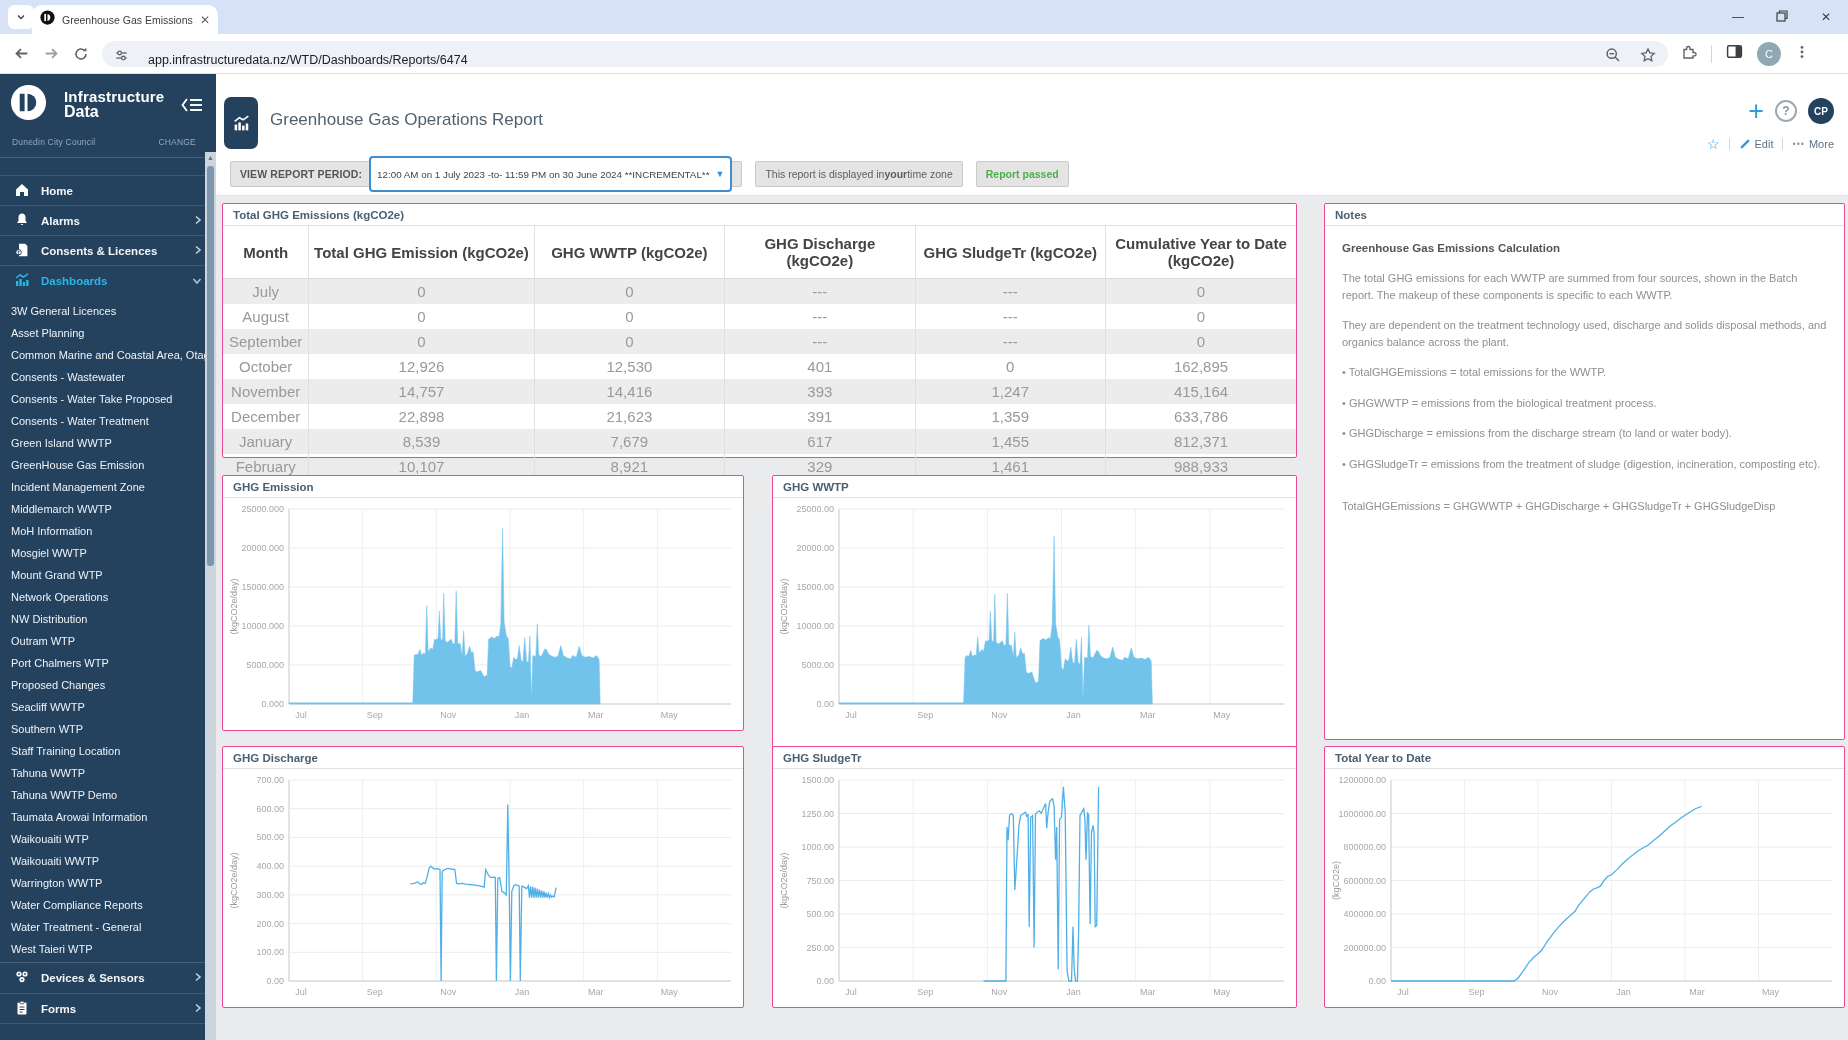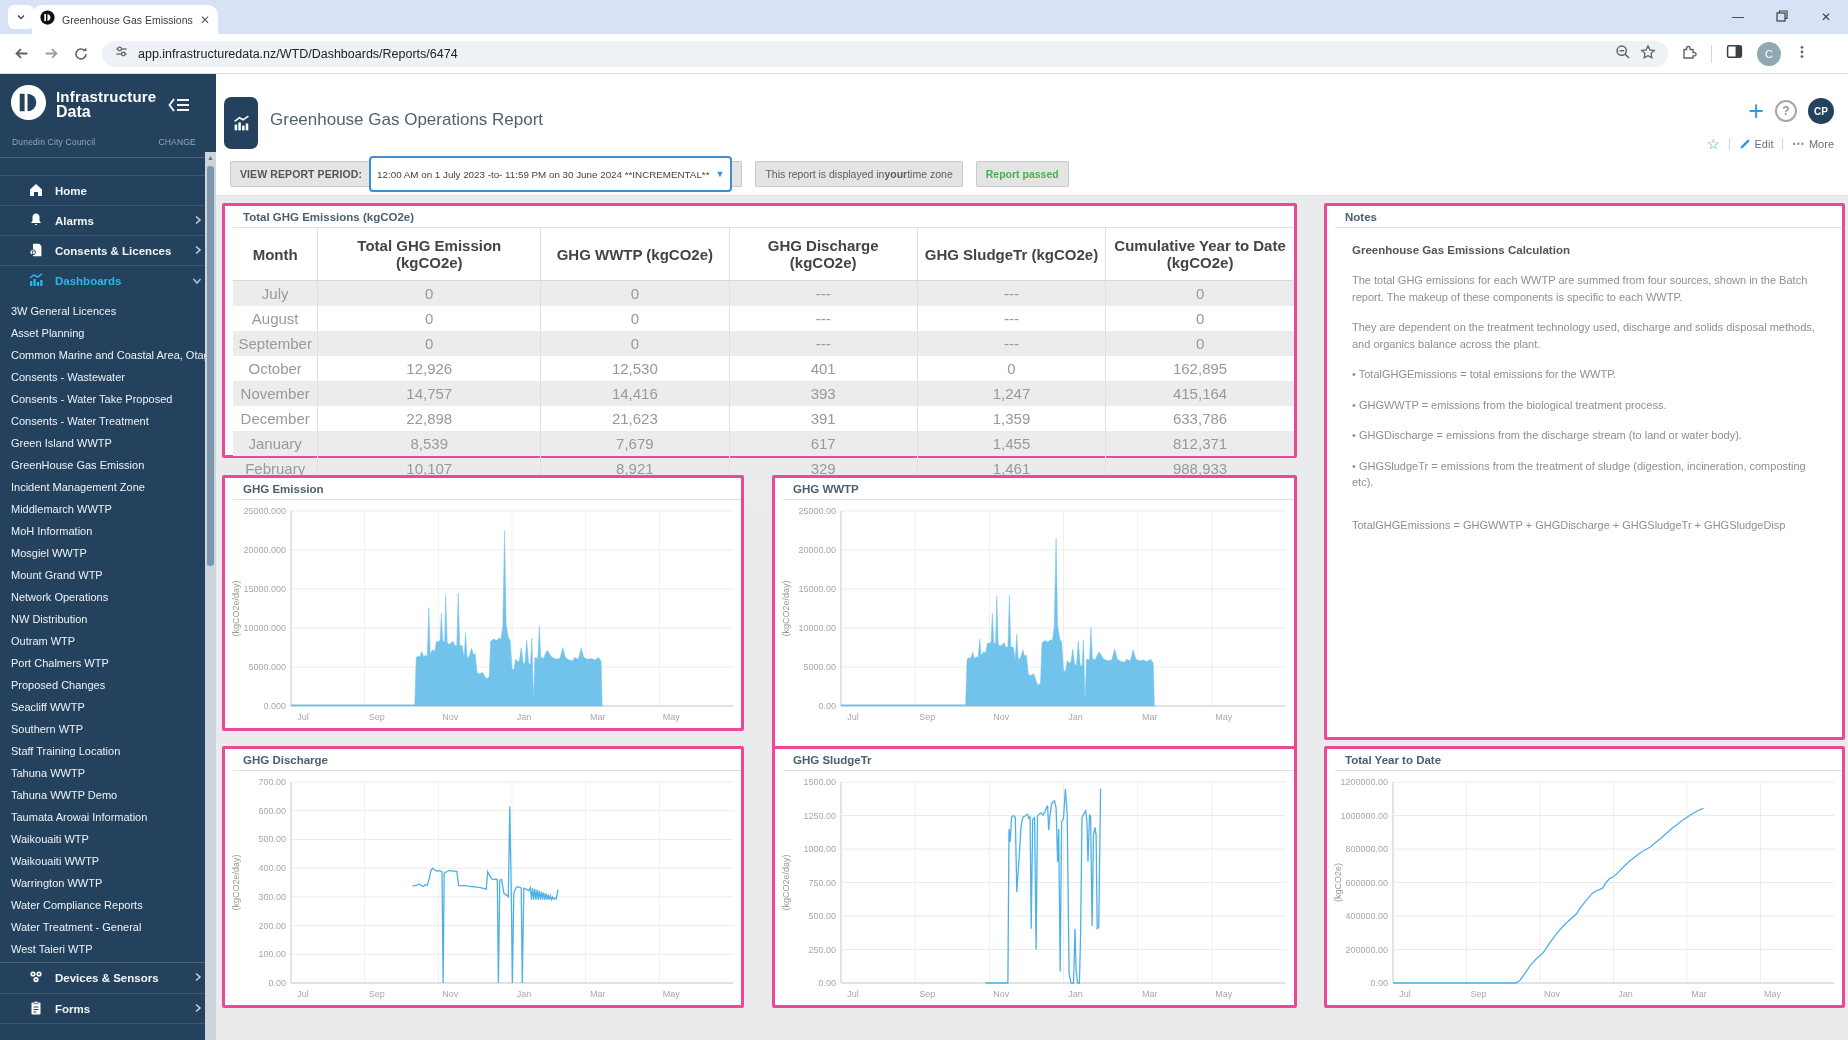--- a/index.html
+++ b/index.html
@@ -16,7 +16,7 @@
   .winctl span { width:44px; text-align:center; color:#3c4043; font-size:12px; }
   .toolbar { position:absolute; top:34px; left:0; right:0; height:40px; background:#fff; border-bottom:1px solid #dcdee1; display:flex; align-items:center; }
   .navbtn { width:30px; display:flex; justify-content:center; align-items:center; }
-  .omnibox { margin-left:6px; width:1566px; height:26px; background:#eef1f6; border-radius:16px; display:flex; align-items:center; padding:0 12px; gap:9px; }
+  .omnibox { margin-left:6px; width:1566px; height:26px; background:#eef1f6; border-radius:16px; display:flex; align-items:flex-end; padding:0 12px; gap:19px; }
   .omni-url { flex:1; font-size:12.5px; color:#202124; white-space:nowrap; overflow:hidden; }
   .toolbar-right { display:flex; align-items:center; gap:14px; margin-left:12px; }
   .tb-sep { width:1px; height:18px; background:#d4d6d9; }

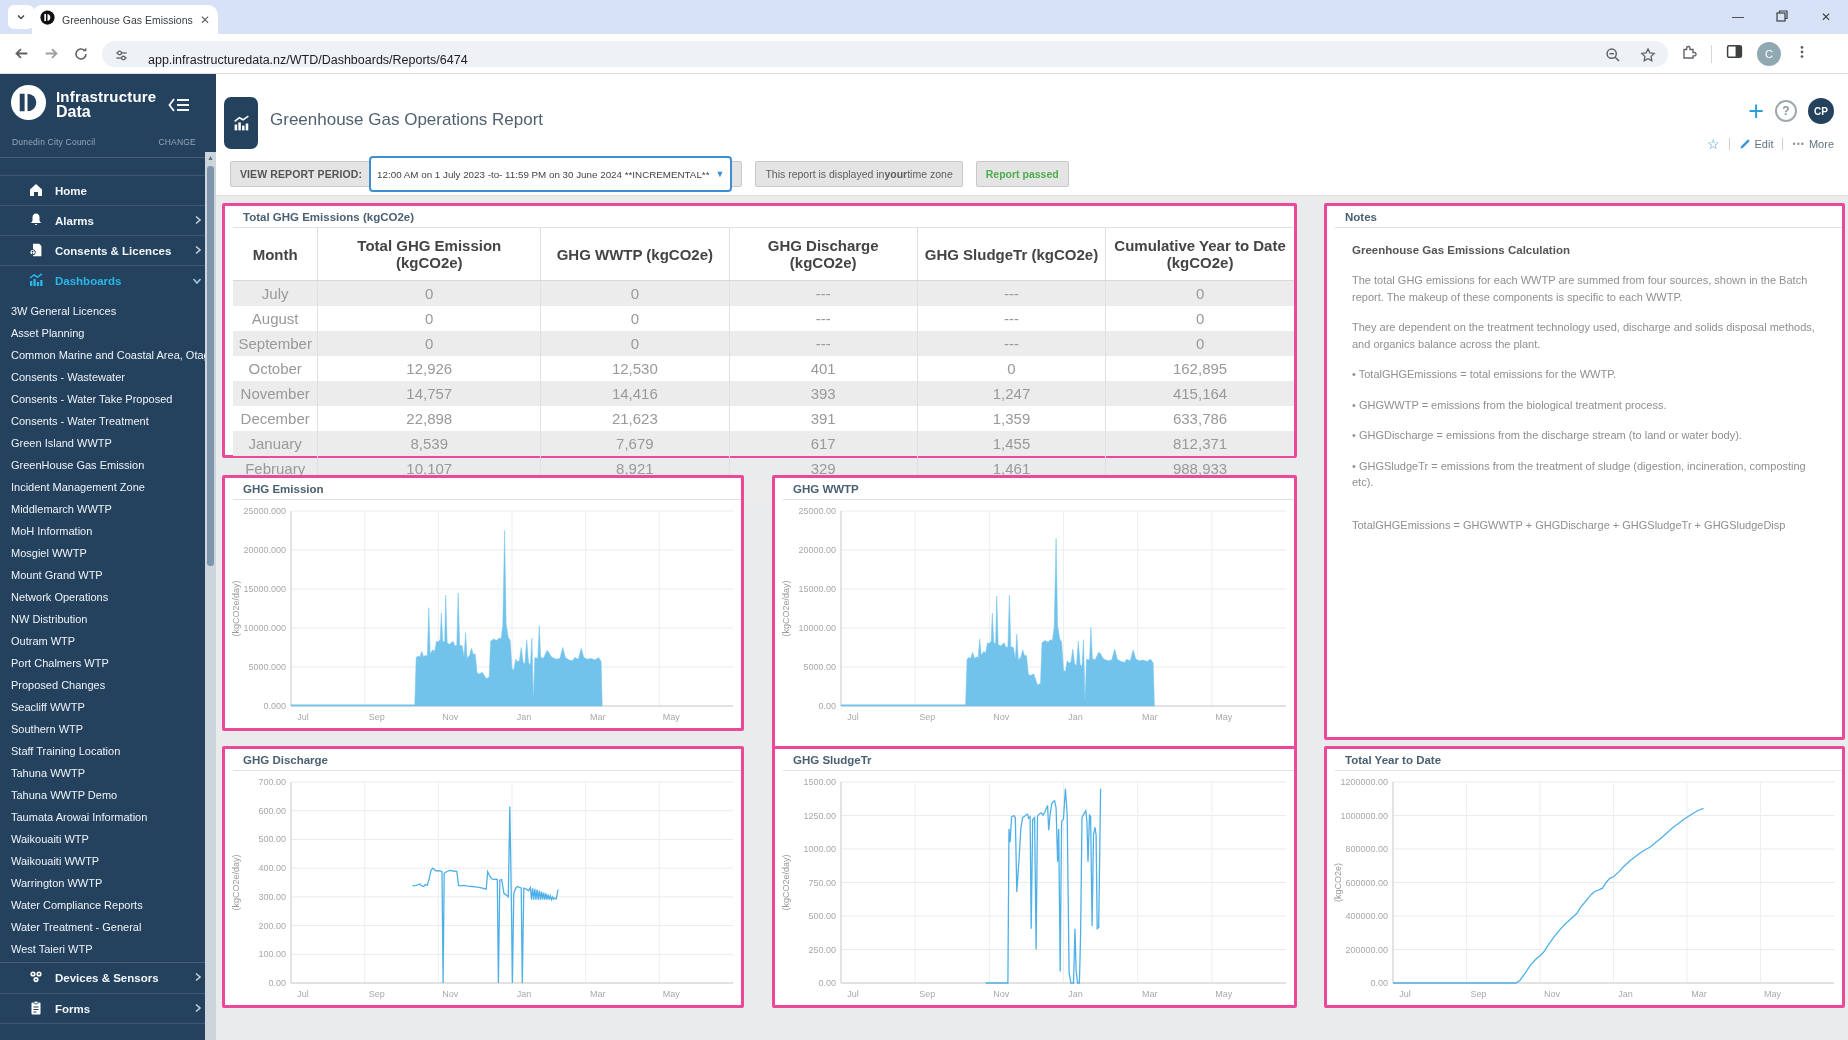--- a/index.html
+++ b/index.html
@@ -25,7 +25,7 @@
   
   .app { position:absolute; top:74px; left:0; right:0; bottom:0; display:flex; }
   .sidebar { position:relative; width:216px; flex:none; background:#24415e; color:#fff; overflow:hidden; }
-  .logo-row { display:flex; align-items:center; padding:10px 26px 6px 10px; gap:9px; }
+  .logo-row { display:flex; align-items:center; padding:10px 26px 6px 10px; gap:17px; }
   .logo-text { line-height:1.02; }
   .logo-text .l1 { font-size:15px; font-weight:bold; letter-spacing:.2px; }
   .logo-text .l2 { font-size:16px; font-weight:bold; }

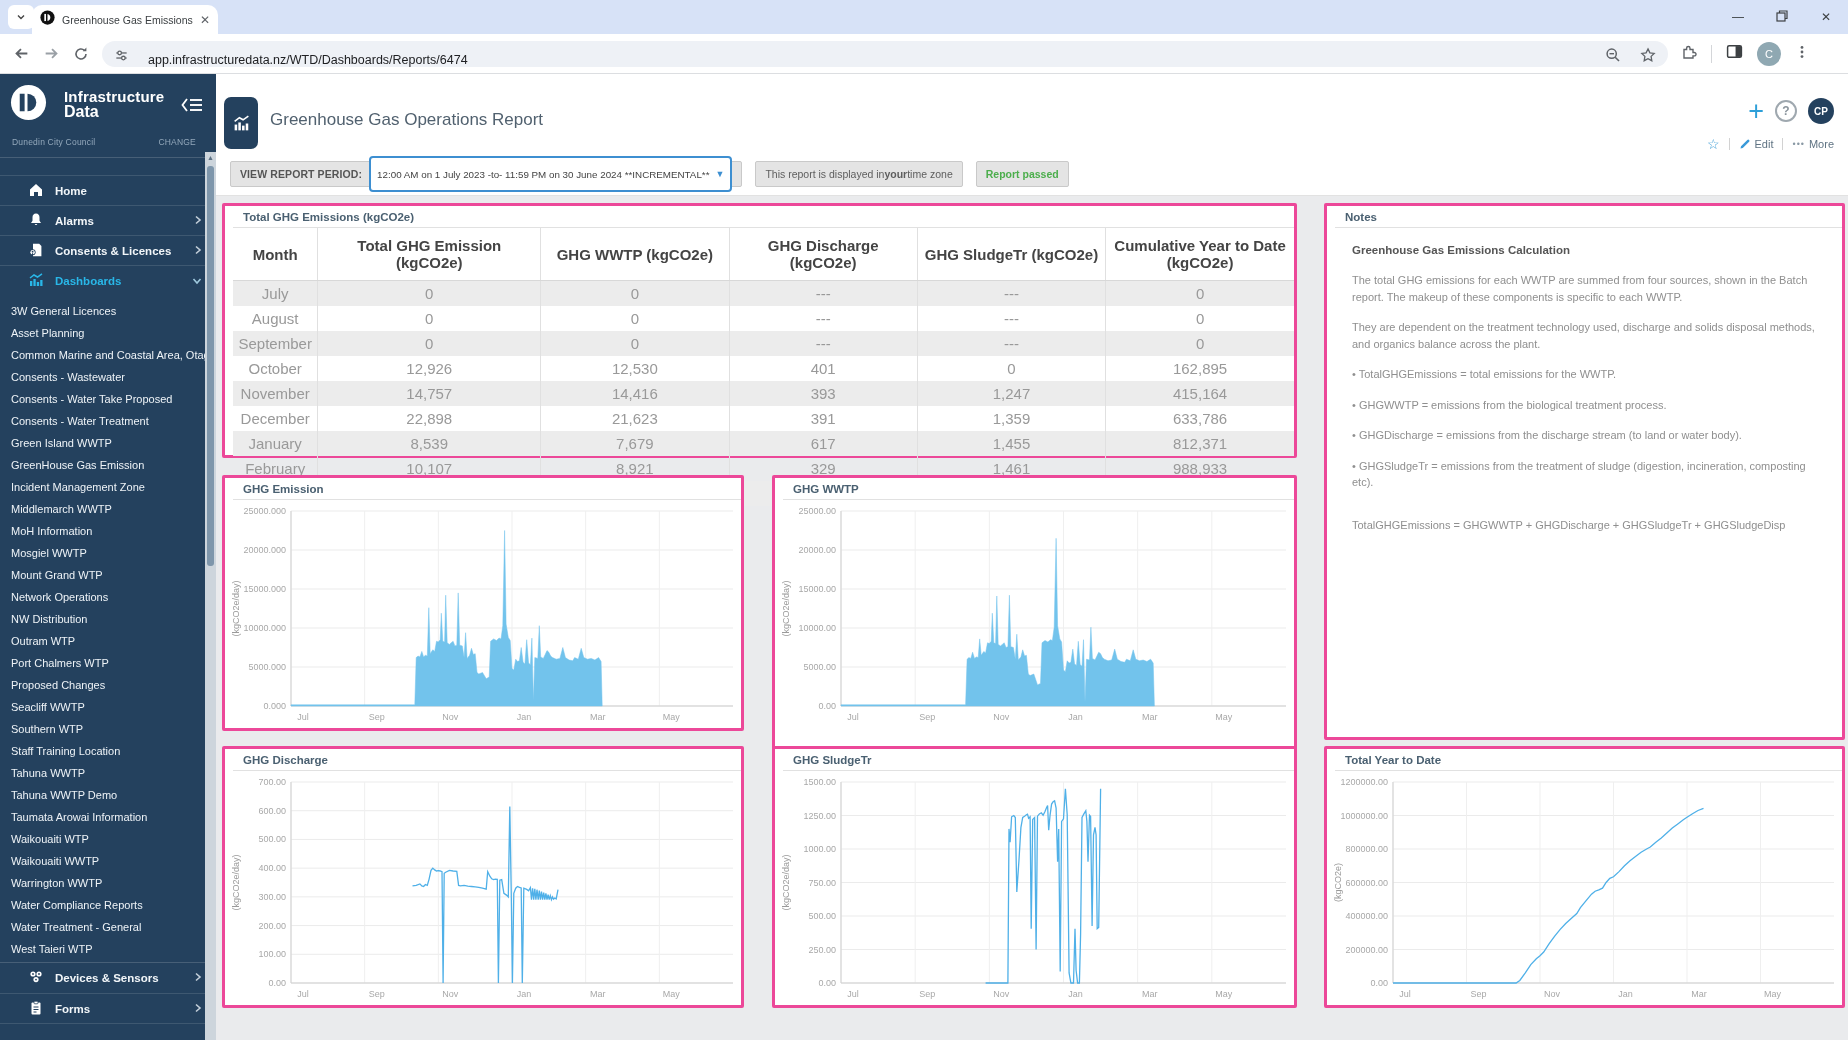--- a/index.html
+++ b/index.html
@@ -32,7 +32,7 @@
   .collapse { margin-left:auto; display:flex; align-items:center; gap:2px; color:#fff; }
   .council-row { display:flex; justify-content:space-between; padding:6px 20px 4px 12px; font-size:8.5px; color:#93a8bb; letter-spacing:.2px; }
   .sb-divider { border-top:1px solid rgba(255,255,255,.16); margin:0; }
-  .navrow { display:flex; align-items:center; height:30px; padding:0 14px 0 28px; gap:11px; font-size:11.5px; font-weight:bold; color:#f2f6f9; border-top:1px solid rgba(255,255,255,.12); }
+  .navrow { display:flex; align-items:center; height:30px; padding:0 14px 0 14px; gap:11px; font-size:11.5px; font-weight:bold; color:#f2f6f9; border-top:1px solid rgba(255,255,255,.12); }
   .navrow:first-of-type { border-top:none; }
   .navrow .chev { margin-left:auto; }
   .navrow.active { color:#29b7e8; }

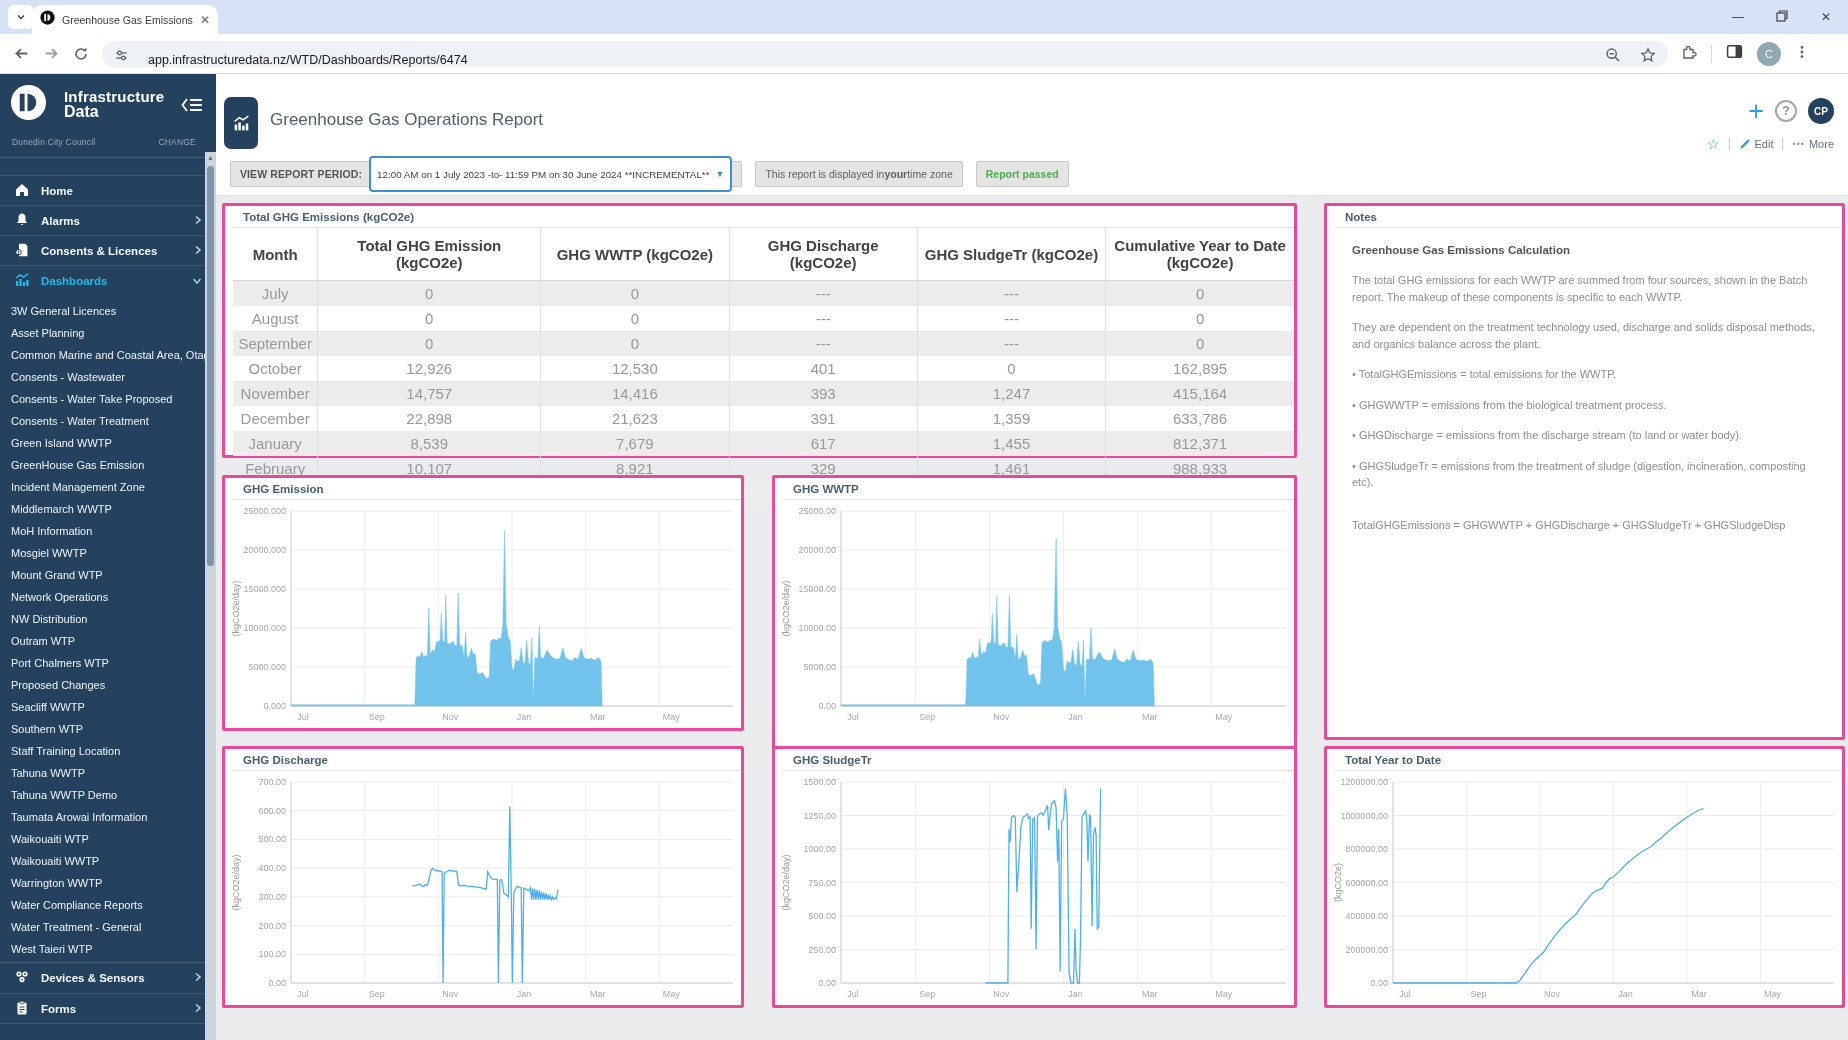--- a/index.html
+++ b/index.html
@@ -62,7 +62,7 @@
   .rb-status { color:#4cae4c; font-weight:bold; }
 
   .body { position:absolute; top:122px; left:0; right:0; bottom:0; }
-  .panel { position:absolute; background:#fff; border:3px solid #ec4899; border-radius:2px;padding-left:8px; }
+  .panel { position:absolute; background:#fff; border:1px solid #ec4899; border-radius:2px; }
   .panel-hd { padding:5px 10px 4px; font-size:11.5px; font-weight:bold; color:#4a6071; border-bottom:1px solid #e1e1e1; }
 
   

